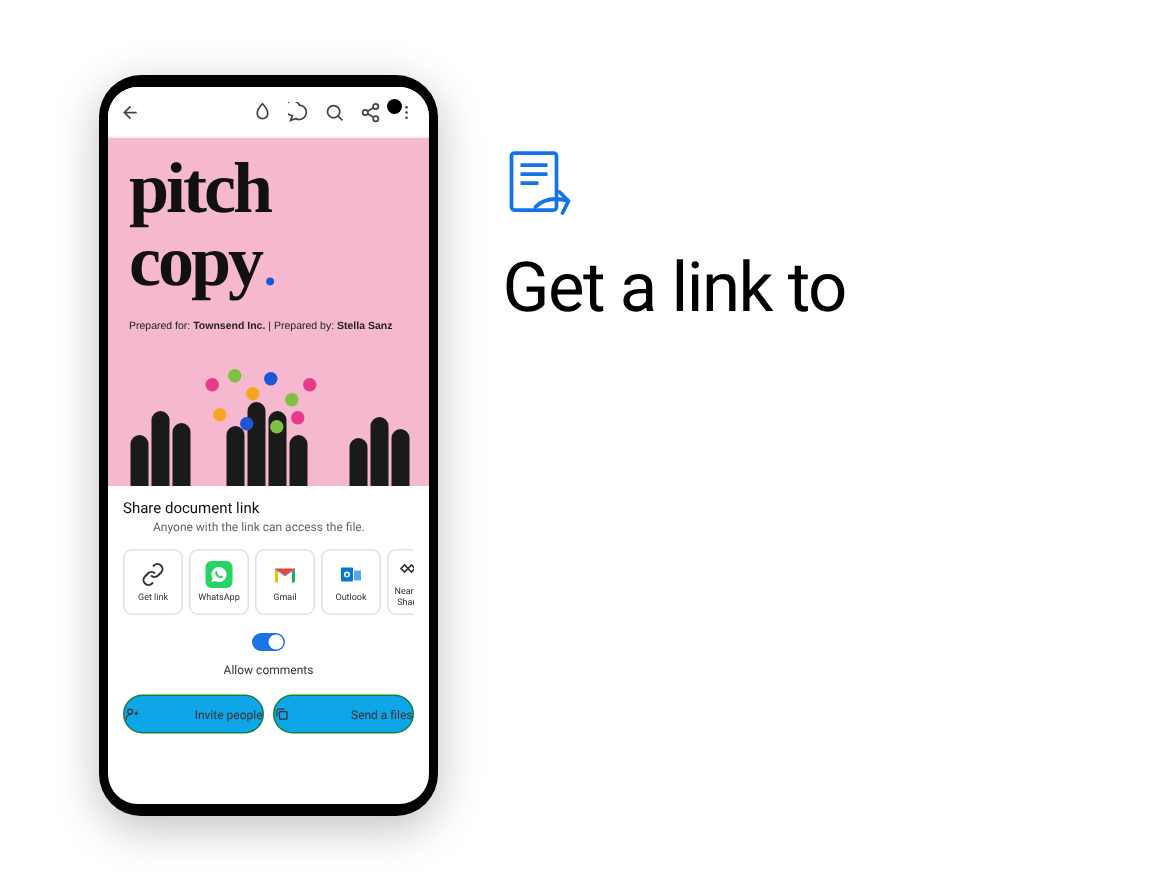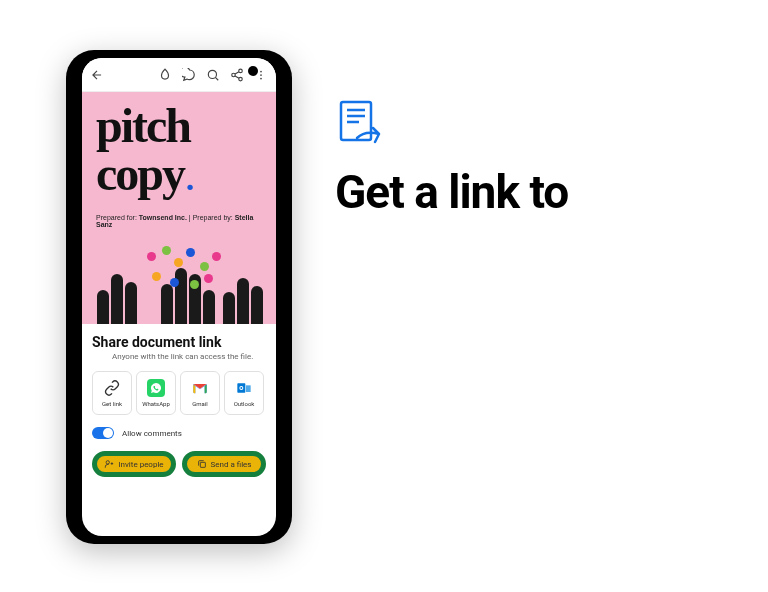--- a/index.html
+++ b/index.html
@@ -23,7 +23,7 @@
       height: 494px;
       background: #000;
       border-radius: 28px;
-      padding: 8px 16px;
+      padding: 8px 6px;
       box-shadow: 0 8px 30px rgba(0,0,0,0.25);
     }
     .phone-screen {

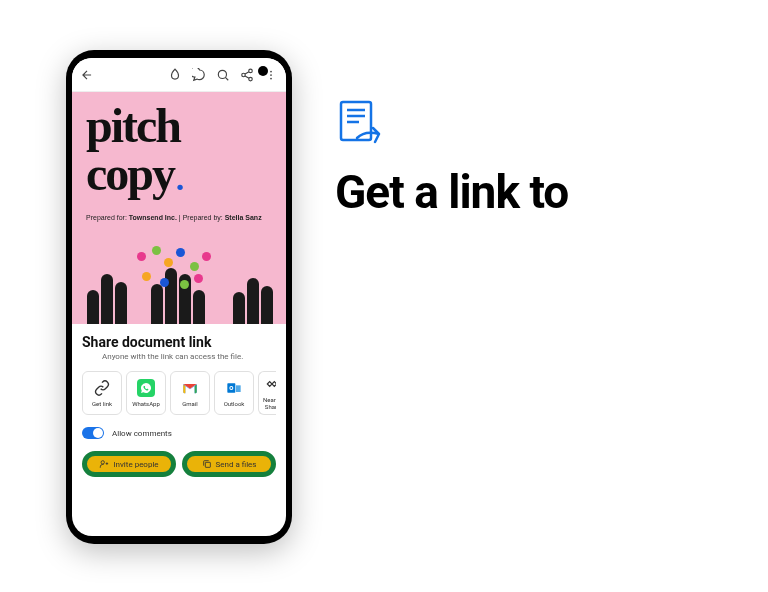--- a/index.html
+++ b/index.html
@@ -255,7 +255,7 @@
     }
     .marketing-headline {
       font-size: 46px;
-      font-weight: 700;
+      font-weight: 400;
       line-height: 1.08;
       letter-spacing: -1px;
       color: #000;

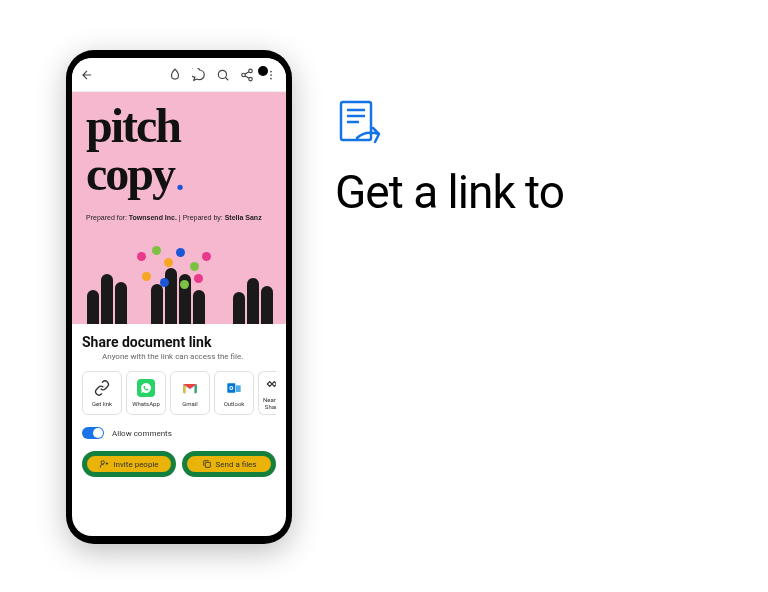--- a/index.html
+++ b/index.html
@@ -146,8 +146,8 @@
       background: #fff;
     }
     .share-title {
-      font-size: 14px;
-      font-weight: 700;
+      font-size: 10px;
+      font-weight: 400;
       color: #111;
     }
     .share-subtitle {

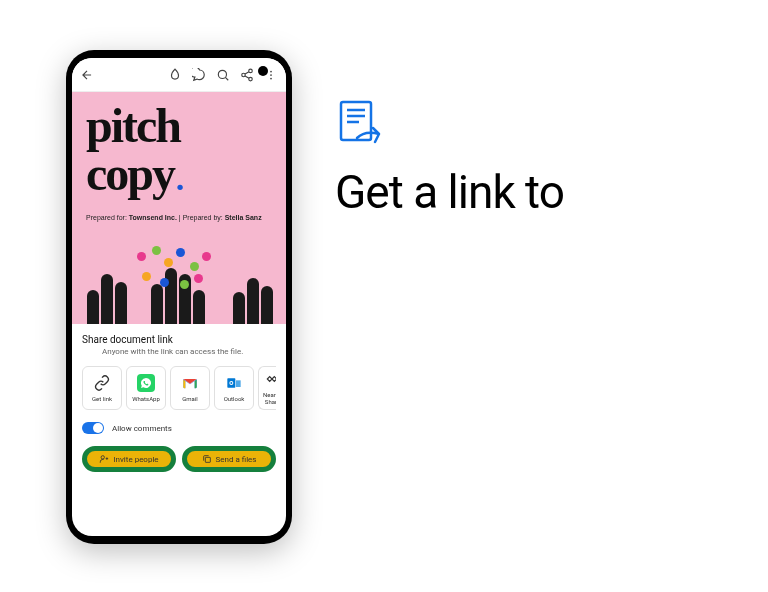--- a/index.html
+++ b/index.html
@@ -199,6 +199,7 @@
       align-items: center;
       gap: 8px;
       margin-top: 12px;
+      flex-direction: column;
     }
     .toggle {
       width: 22px;

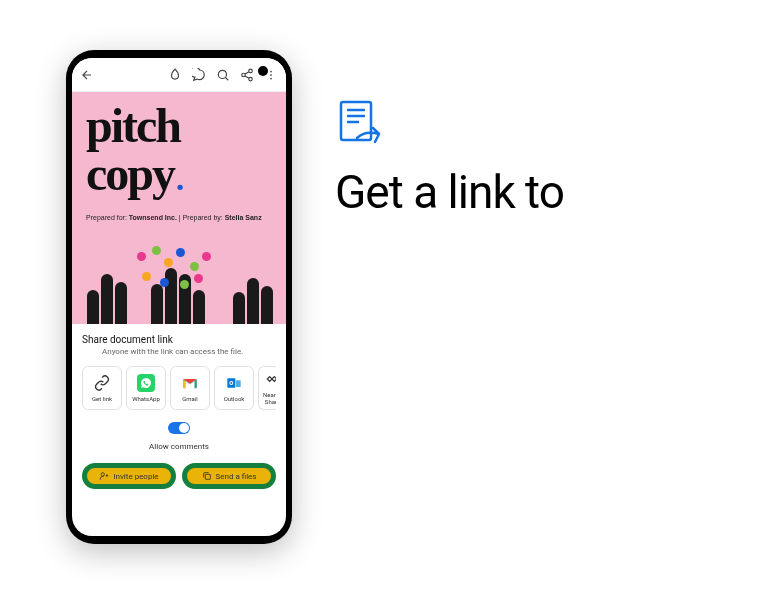--- a/index.html
+++ b/index.html
@@ -231,15 +231,15 @@
     .action-btn {
       flex: 1;
       height: 26px;
-      border: 5px solid #15803d;
+      border: 1px solid #15803d;
       border-radius: 14px;
       display: flex;
       align-items: center;
-      justify-content: center;
+      justify-content: space-between;
       gap: 4px;
       font-size: 8px;
       color: #333;
-      background: #eab308;
+      background: #0ea5e9;
     }
 
     

